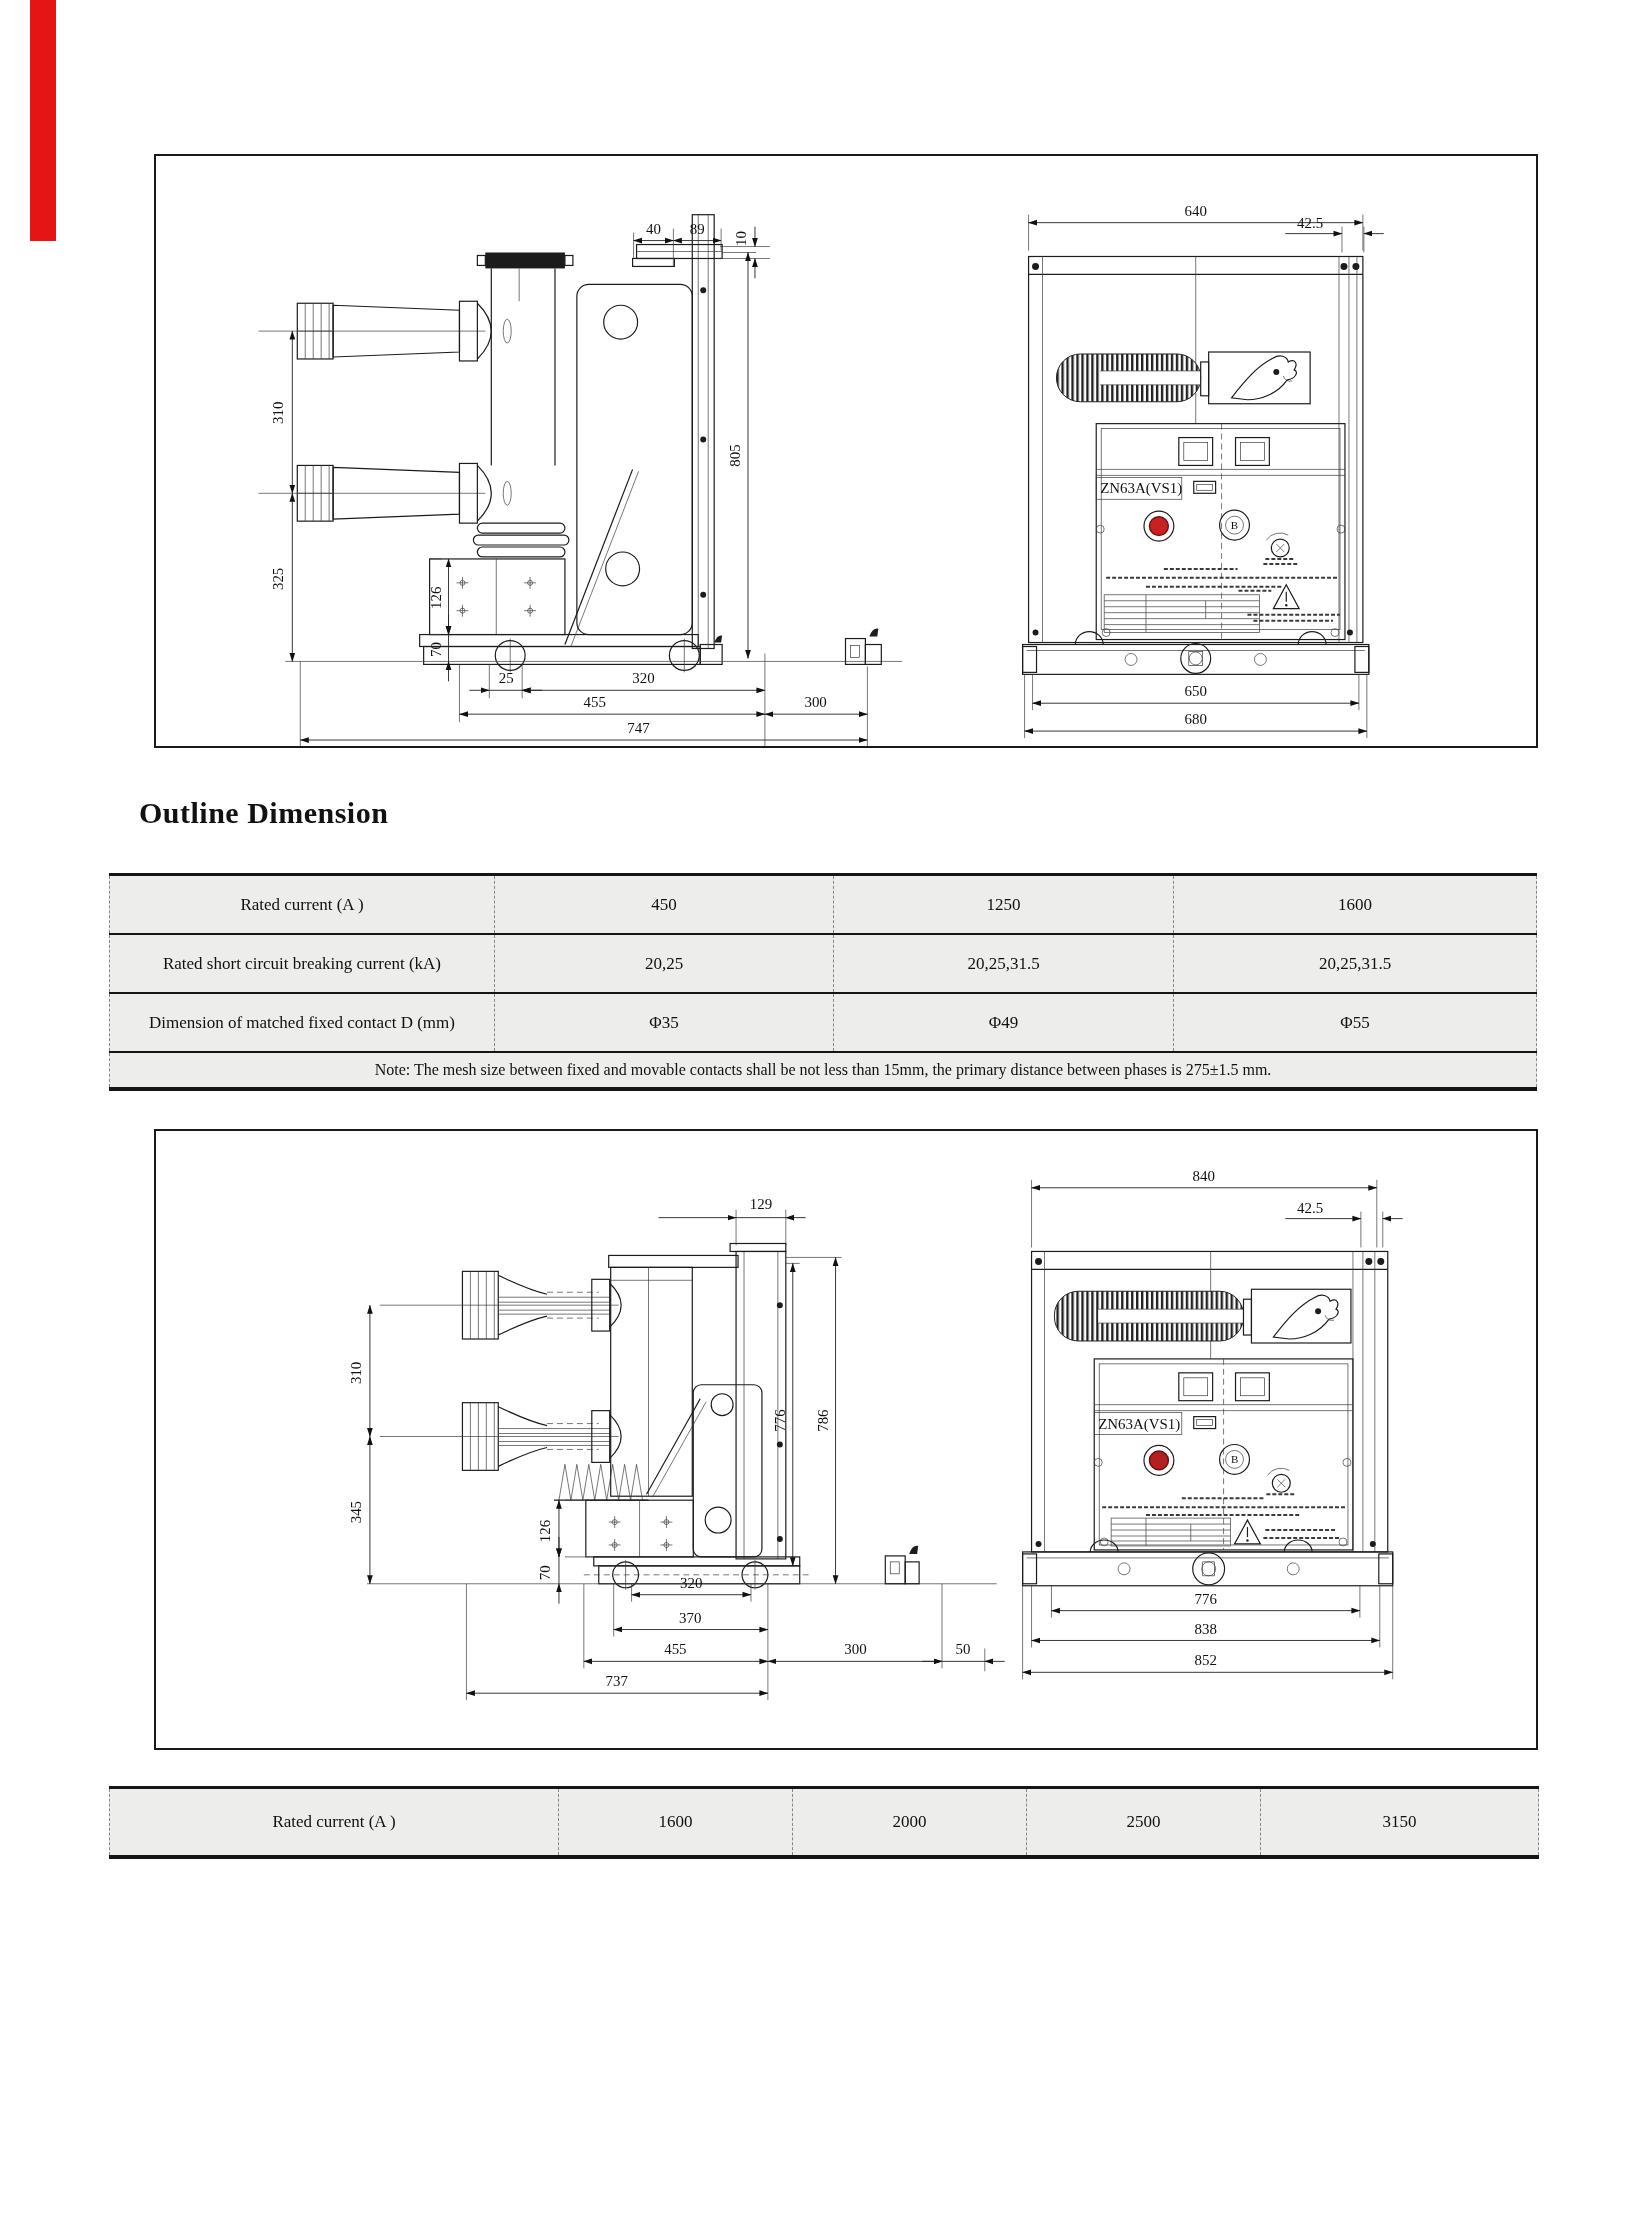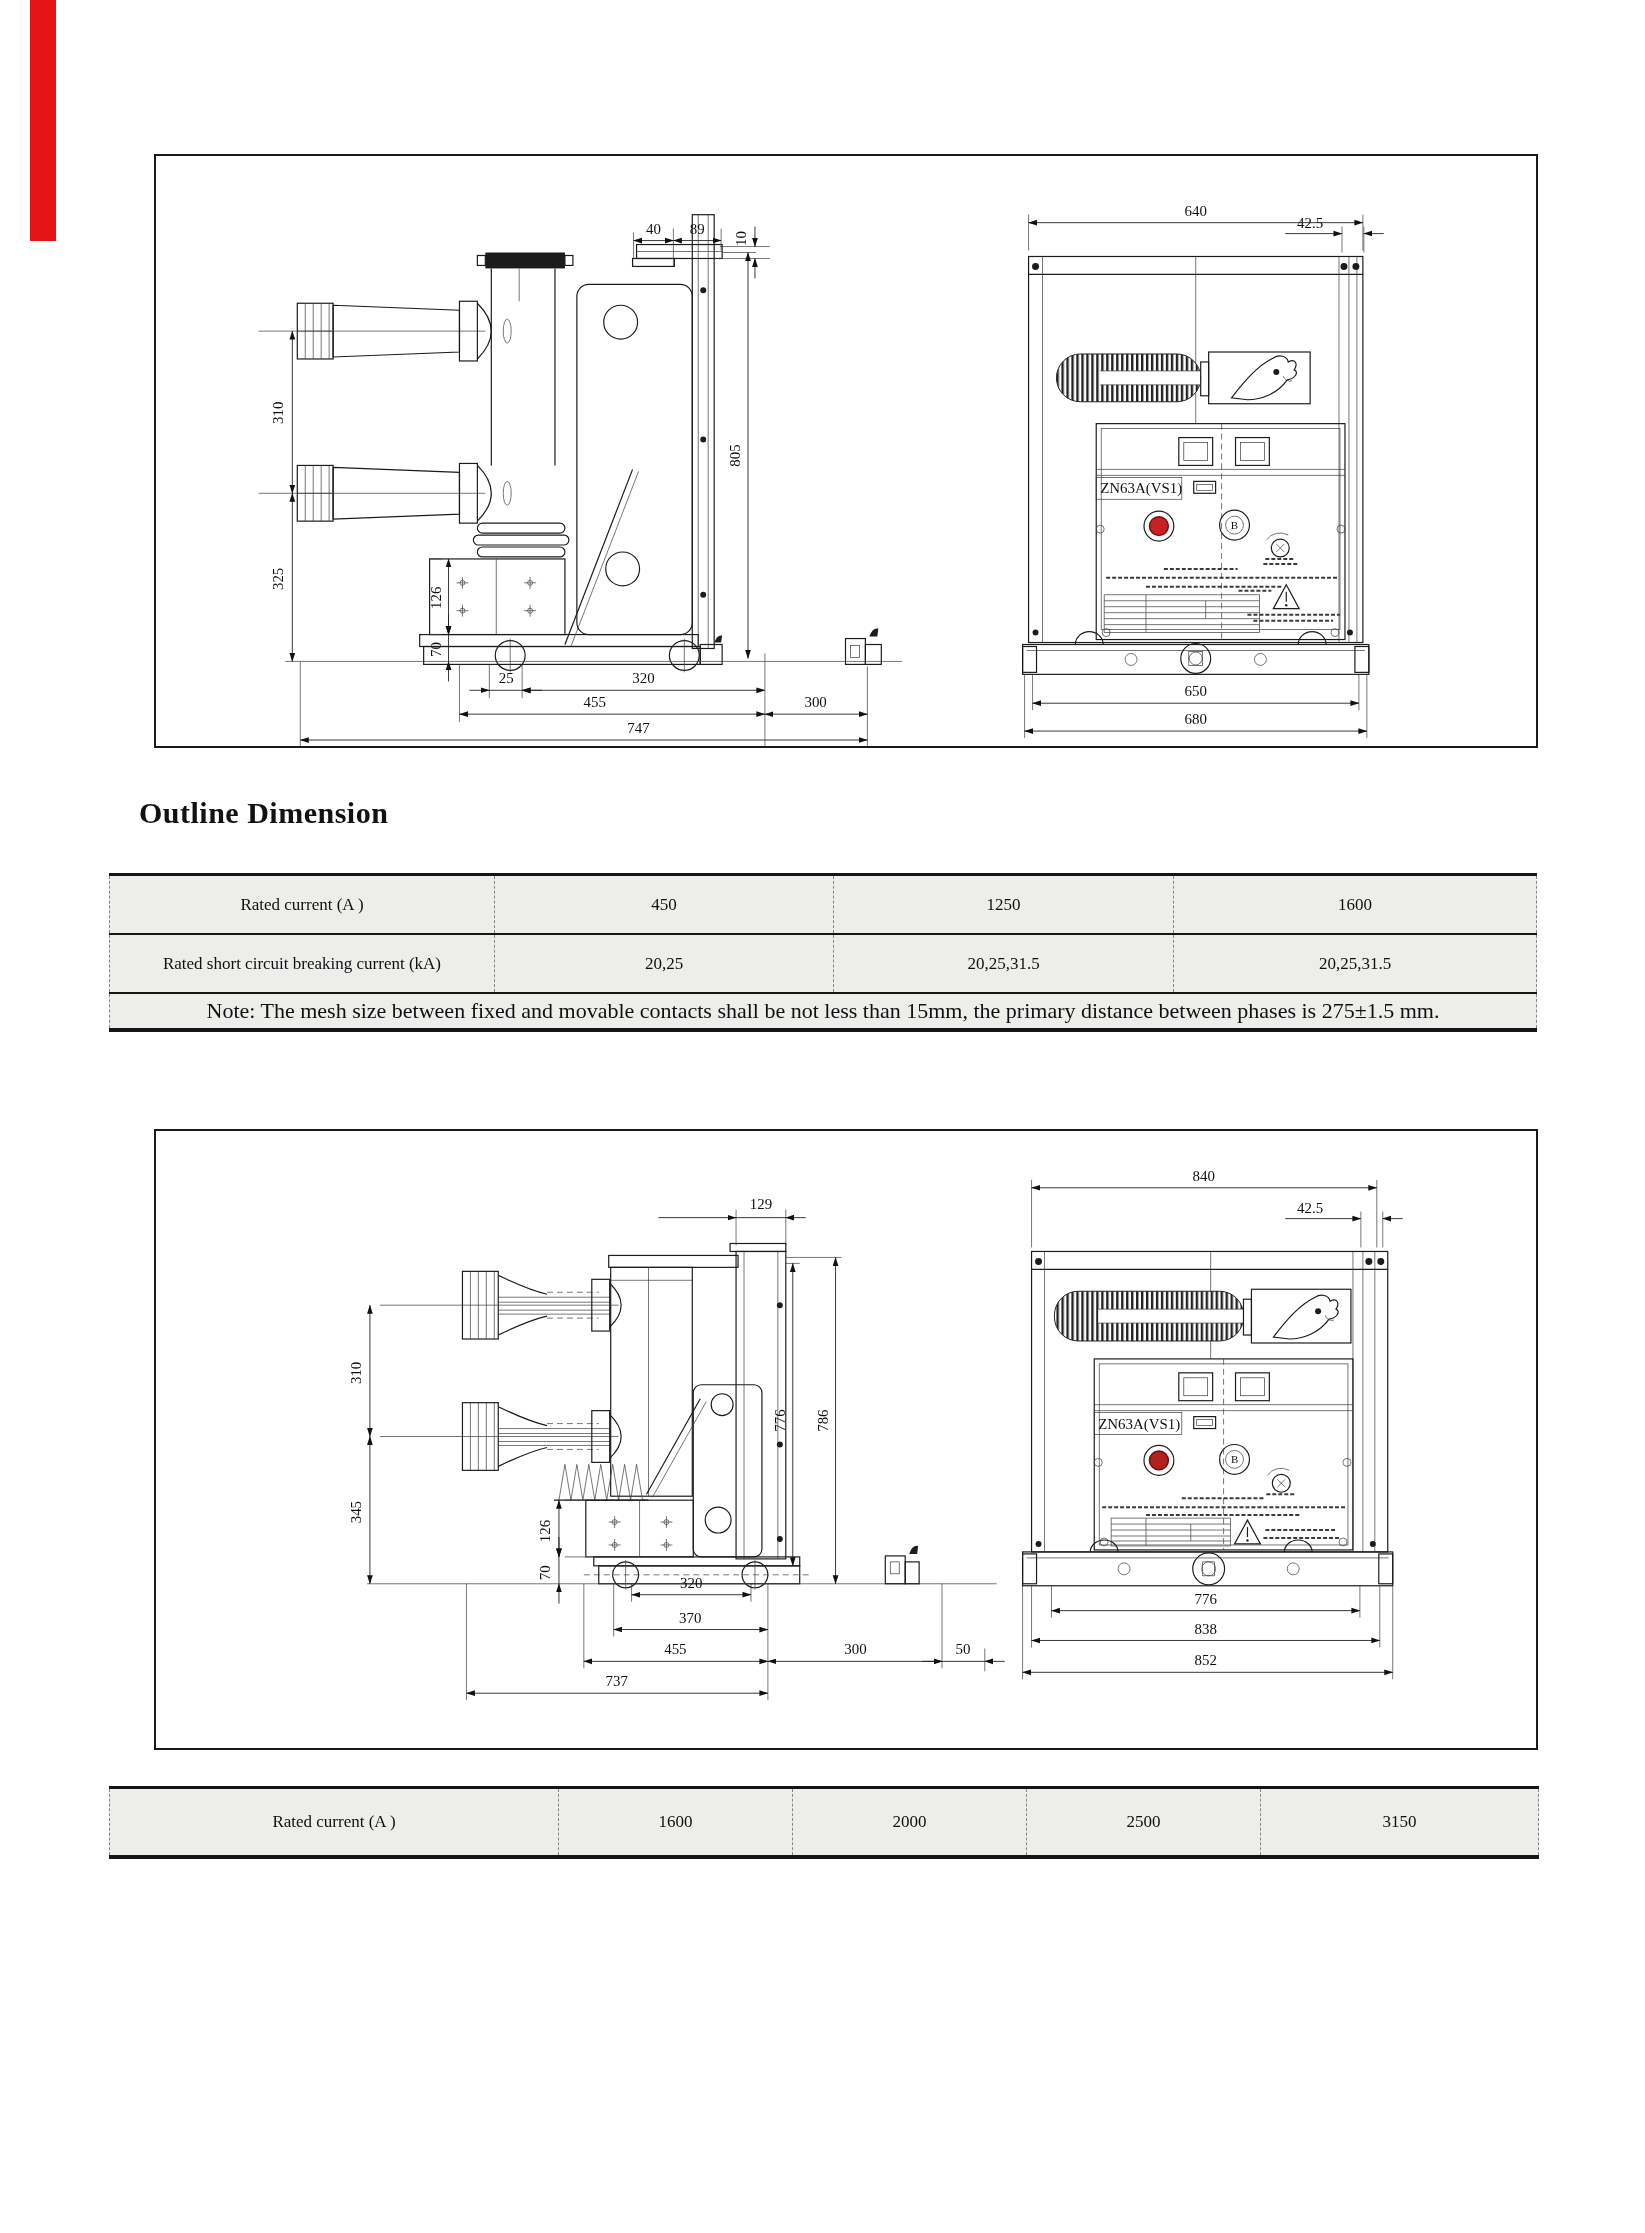--- a/index.html
+++ b/index.html
@@ -348,6 +348,12 @@
       <td>20,25,31.5</td>
       <td>20,25,31.5</td>
     </tr>
+    <tr class="datarow">
+      <td>Dimension of matched fixed contact D (mm)</td>
+      <td>Φ35</td>
+      <td>Φ49</td>
+      <td>Φ55</td>
+    </tr>
     <tr class="noterow">
       <td colspan="4">Note: The mesh size between fixed and movable contacts shall be not less than 15mm, the primary distance between phases is 275±1.5 mm.</td>
     </tr>

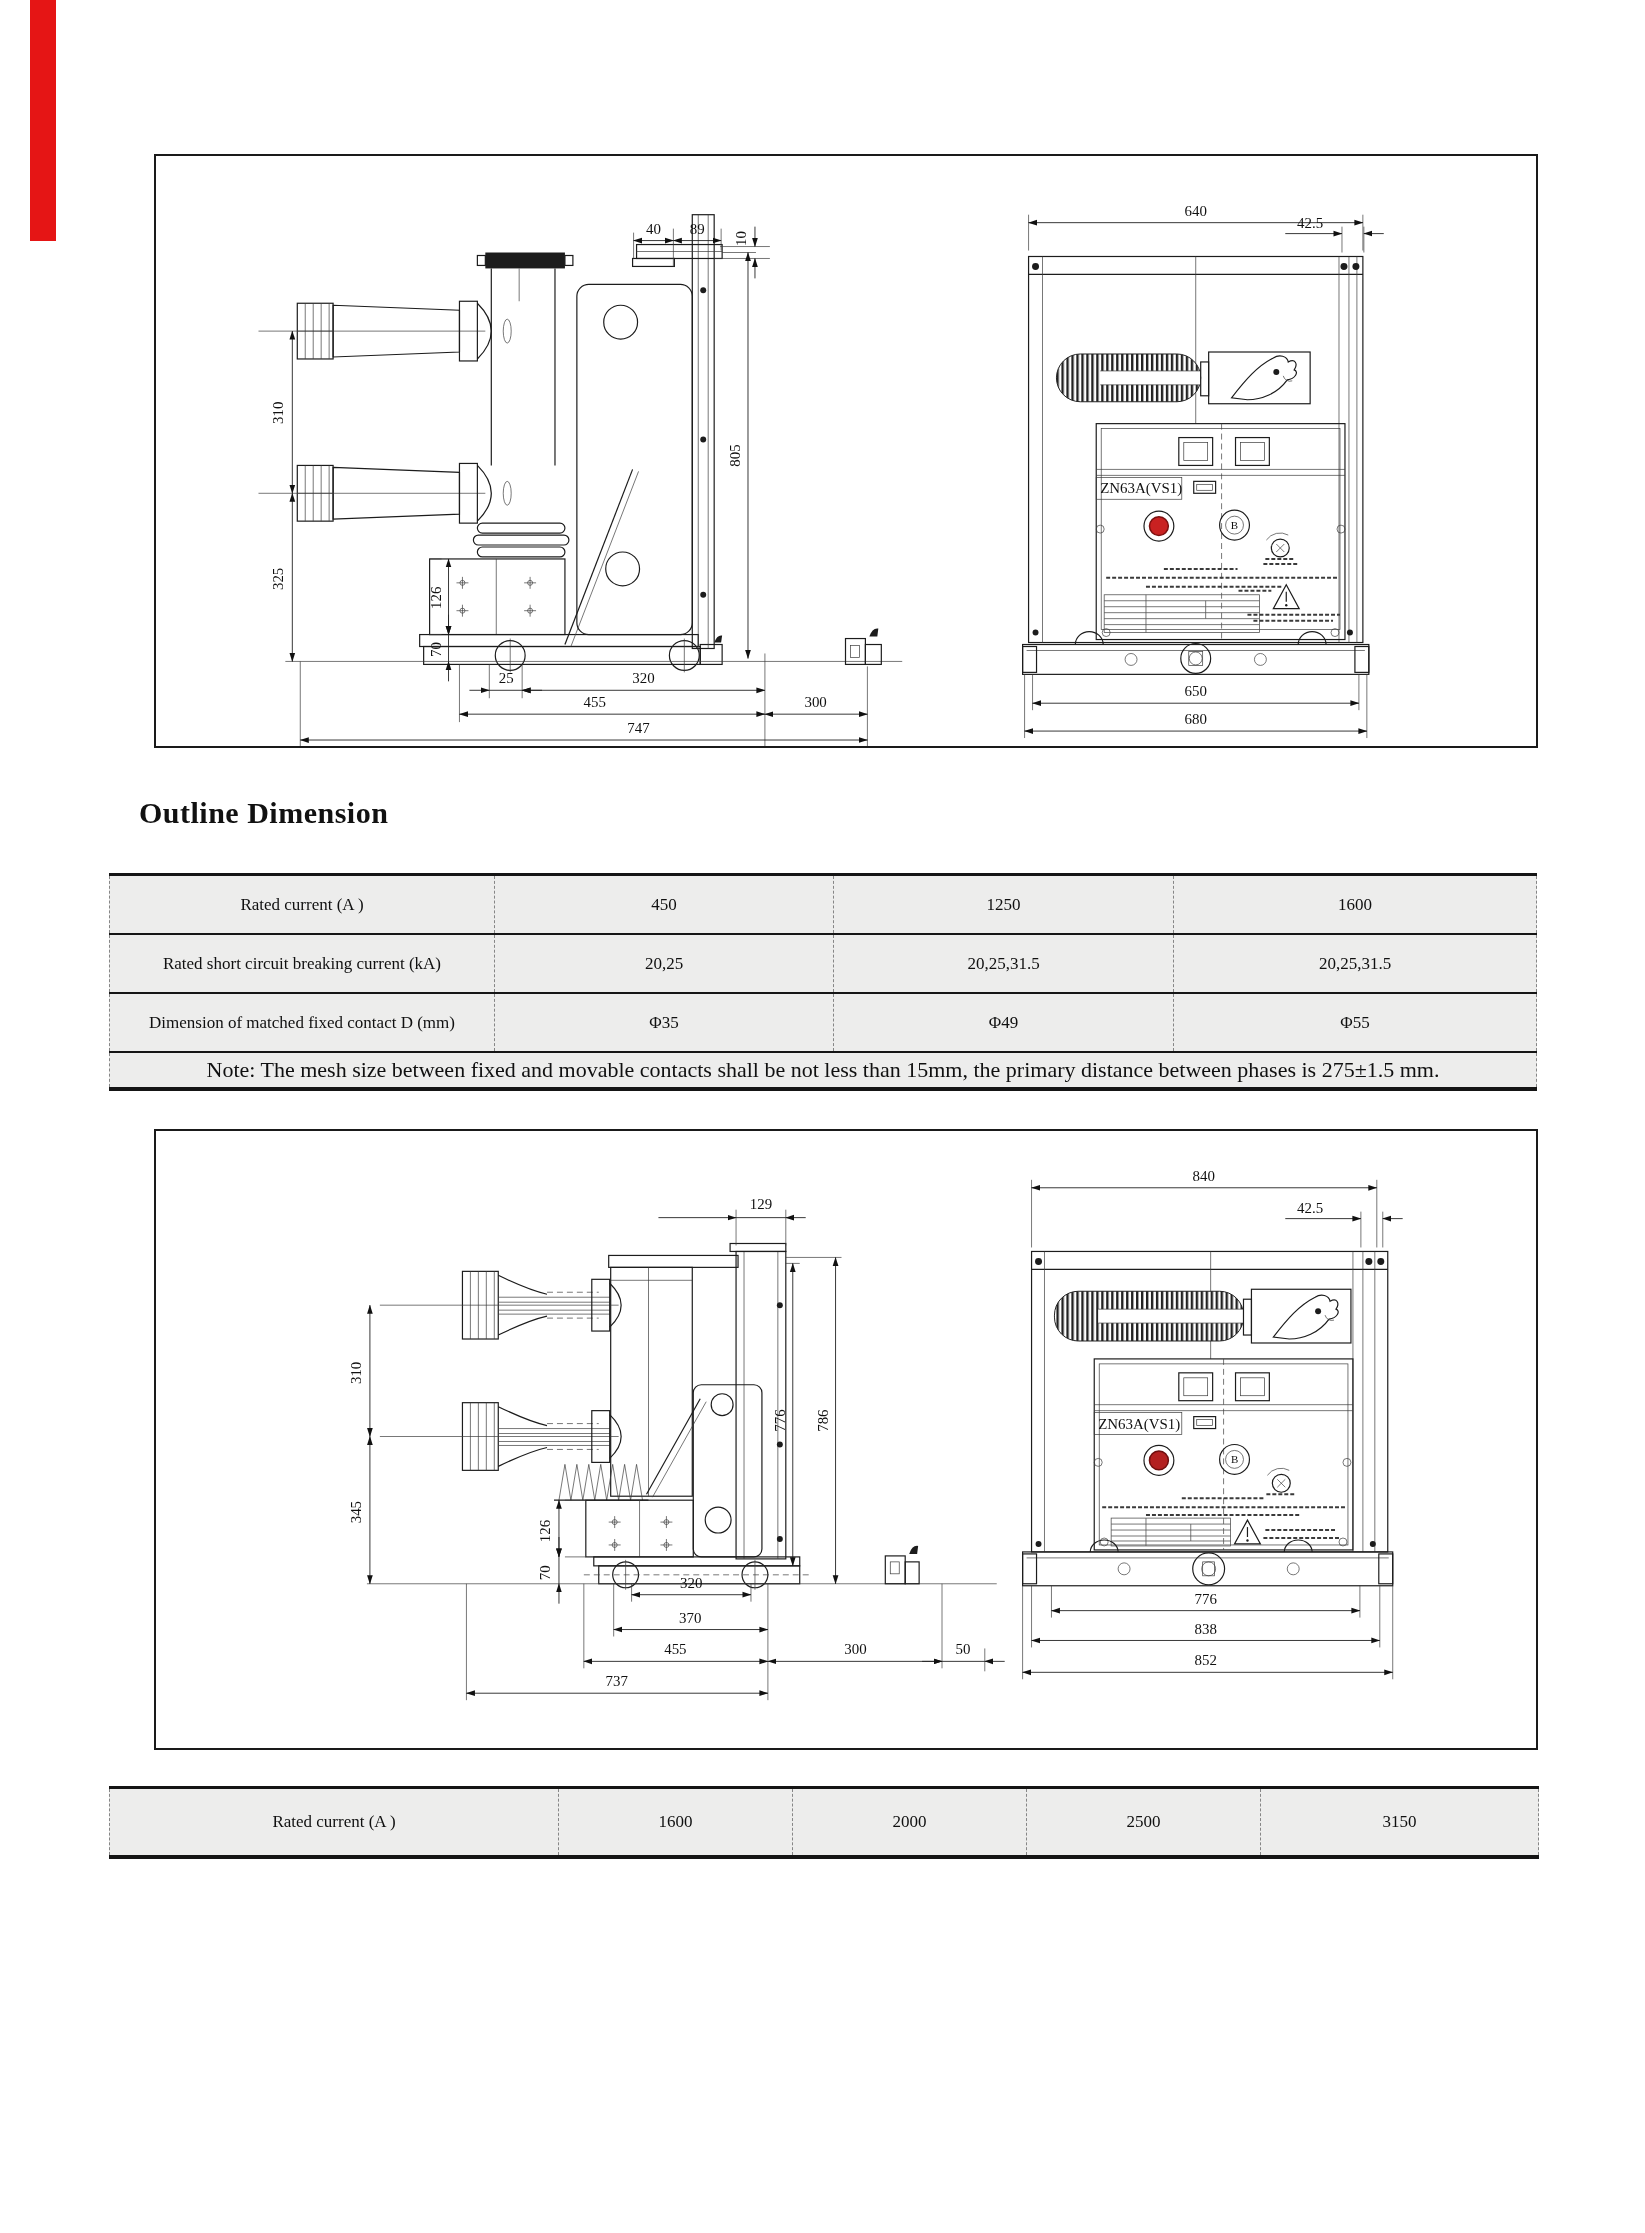--- a/index.html
+++ b/index.html
@@ -21,7 +21,7 @@
      text-align:center;vertical-align:middle;padding:4px 10px;}
   tr + tr td{border-top:2.5px solid #151515;}
   #table1 tr.datarow td{height:49px;}
-  #table1 tr.noterow td{height:26px;font-size:22px;margin-top:36px;}
+  #table1 tr.noterow td{height:26px;font-size:16px;margin-top:36px;}
   #table2 tr td{height:58px;}
   
   .ln{stroke:#1c1c1c;stroke-width:1.2;fill:none;}

